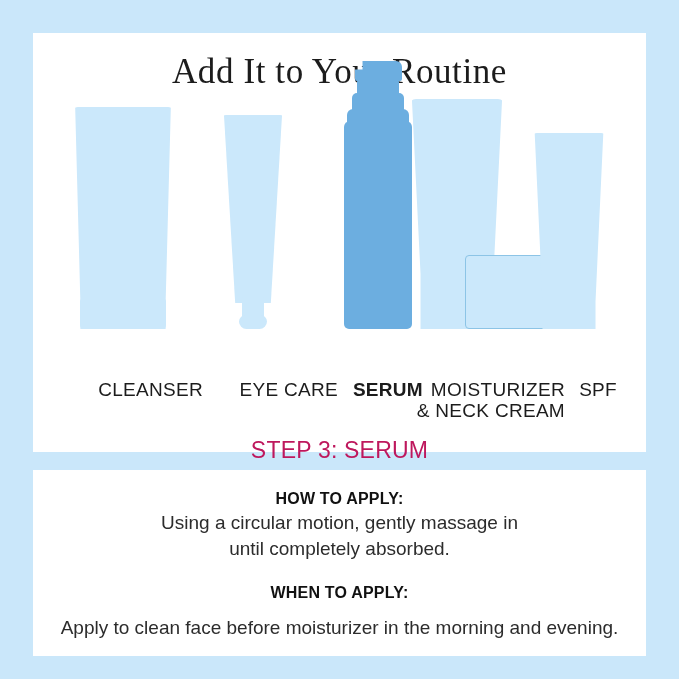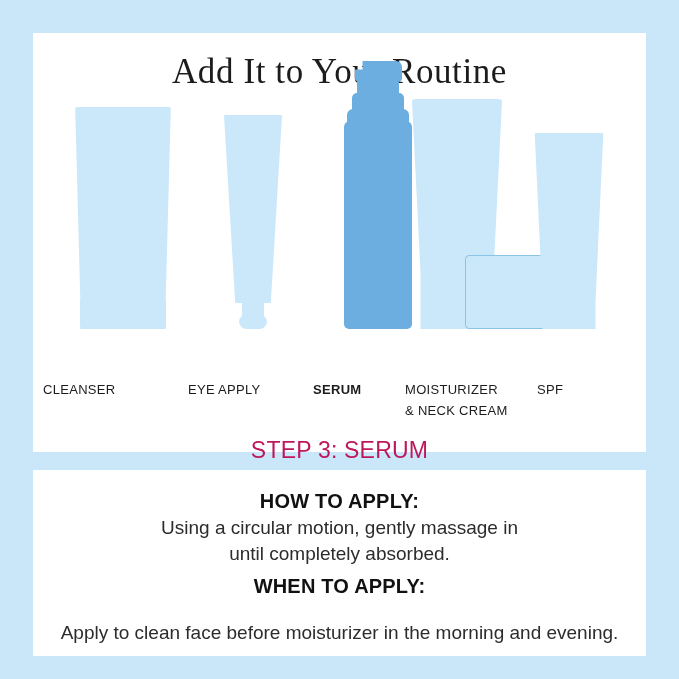--- a/index.html
+++ b/index.html
@@ -212,8 +212,8 @@
   }
   .label {
     position: absolute;
-    text-align: left;
-    font-size: 13px;
+    text-align: right;
+    font-size: 19px;
     font-weight: 400;
     color: #1c1c1c;
     letter-spacing: 0.3px;

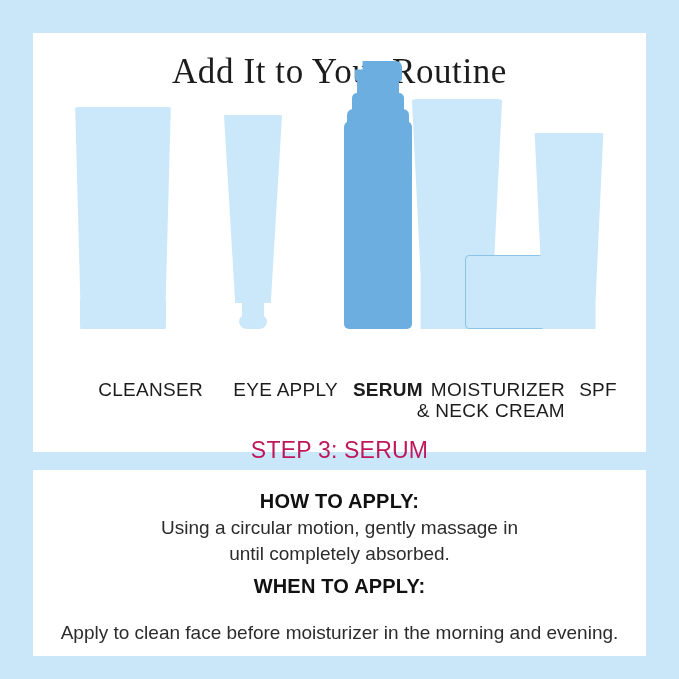--- a/index.html
+++ b/index.html
@@ -309,7 +309,7 @@
 
     <div class="labels">
       <div class="label l-cleanser">CLEANSER</div>
-      <div class="label l-eyecare">EYE APPLY</div>
+      <div class="label l-eyecare">EYE CARE</div>
       <div class="label l-serum is-active">SERUM</div>
       <div class="label l-moist">
         <div>MOISTURIZER</div>

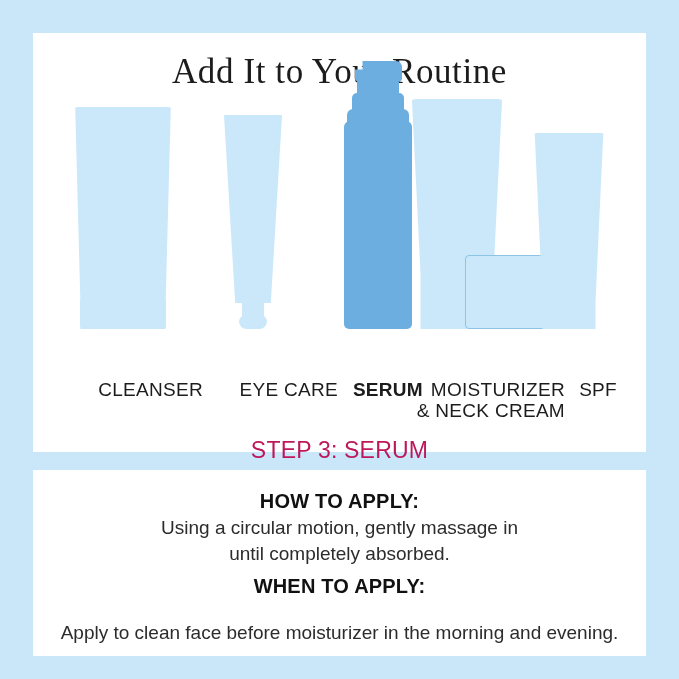--- a/index.html
+++ b/index.html
@@ -248,7 +248,7 @@
     text-align: center;
   }
   .apply-heading {
-    font-size: 20px;
+    font-size: 16px;
     font-weight: 700;
     color: #111111;
     letter-spacing: 0.2px;

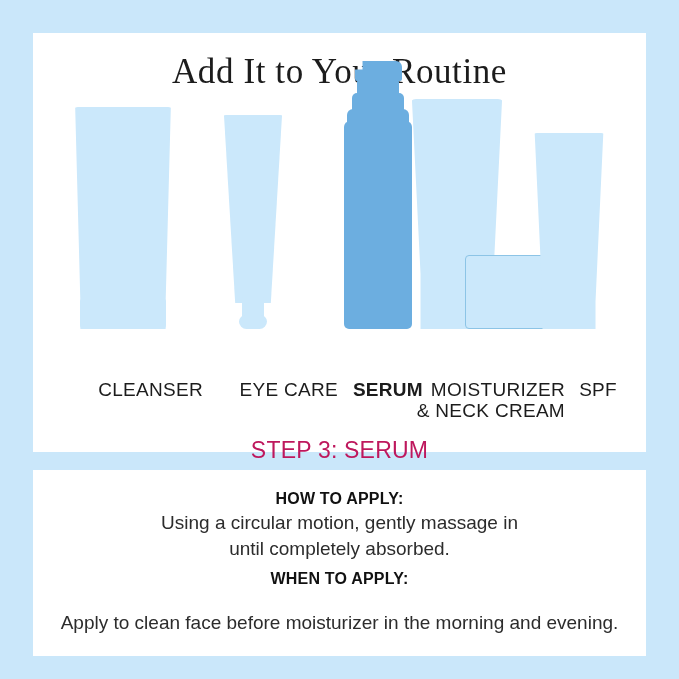--- a/index.html
+++ b/index.html
@@ -261,7 +261,7 @@
   }
   .how-heading { margin-top: 20px; }
   .how-body    { margin-top: 2px; }
-  .when-heading{ margin-top: 8px; }
+  .when-heading{ margin-top: 22px; }
   .when-body   { margin-top: 22px; }
 </style>
 </head>

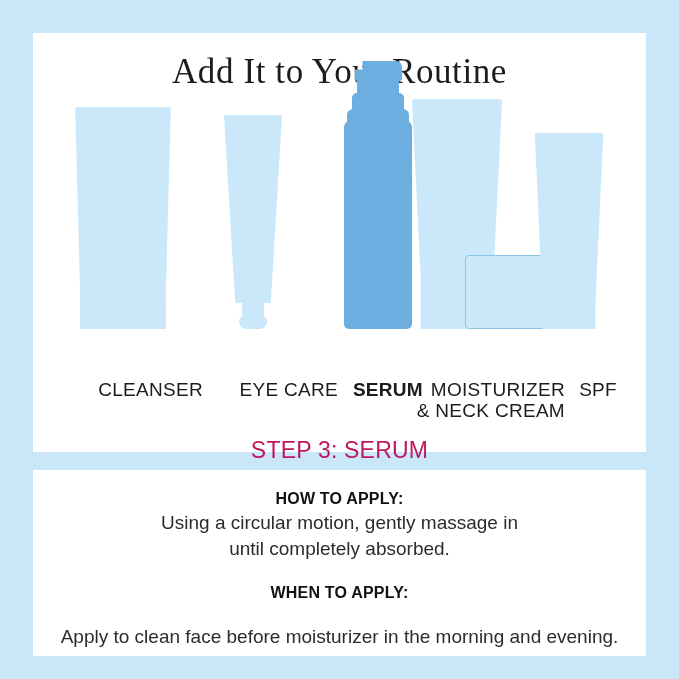--- a/index.html
+++ b/index.html
@@ -262,7 +262,7 @@
   .how-heading { margin-top: 20px; }
   .how-body    { margin-top: 2px; }
   .when-heading{ margin-top: 22px; }
-  .when-body   { margin-top: 22px; }
+  .when-body   { margin-top: 13px; }
 </style>
 </head>
 <body>

